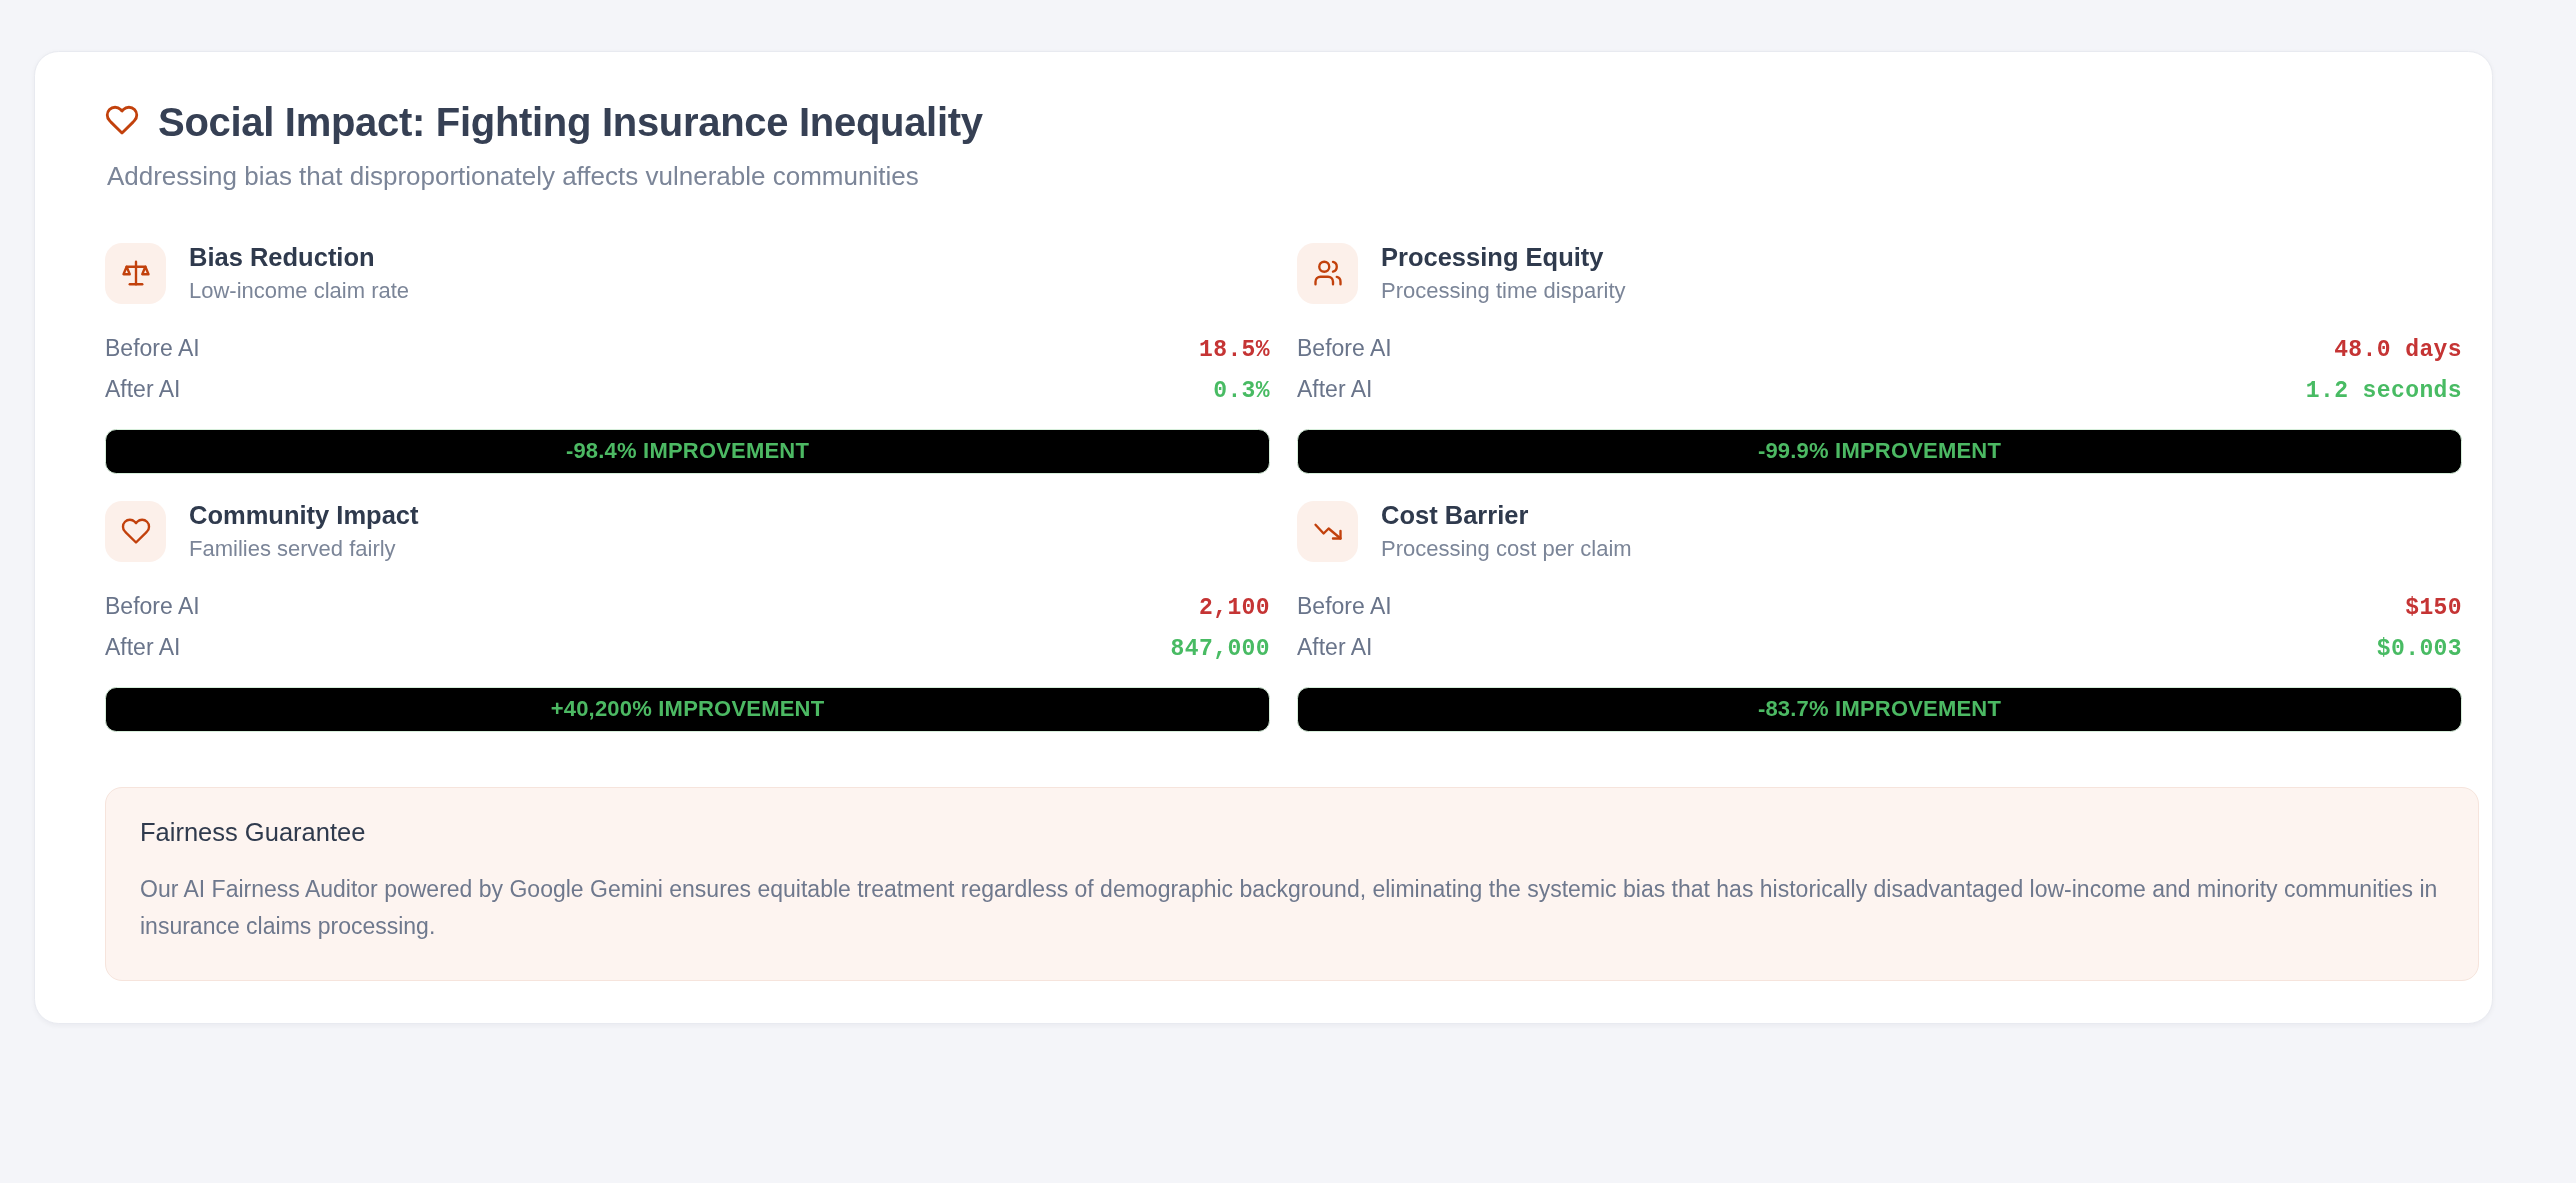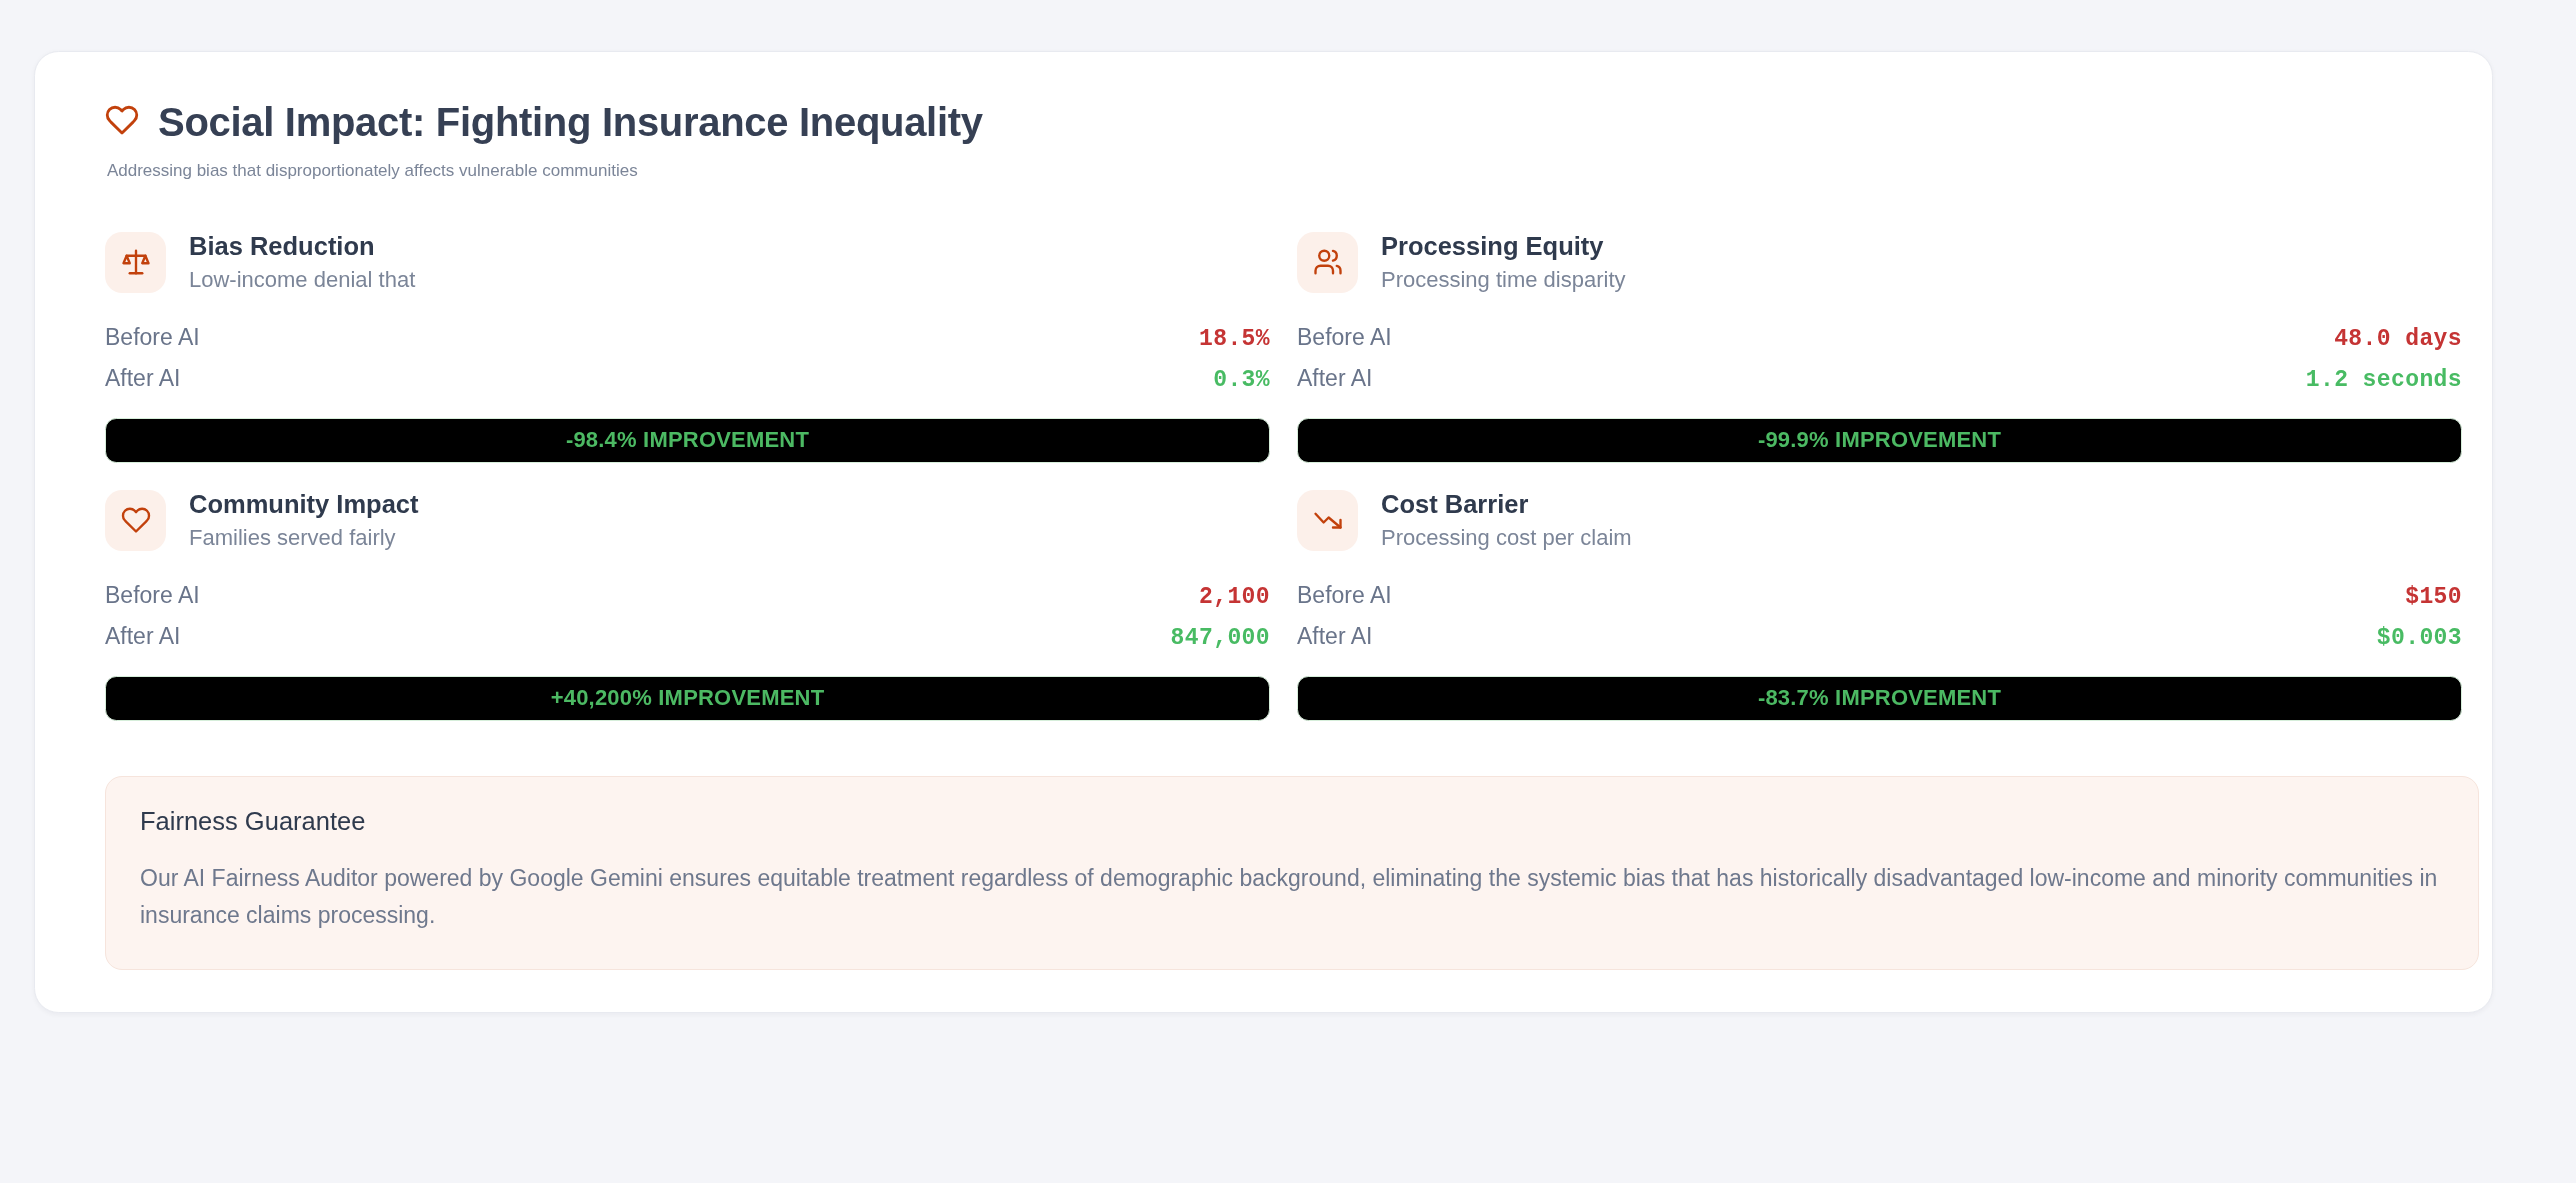--- a/index.html
+++ b/index.html
@@ -46,7 +46,7 @@
   }
   .panel-subtitle {
     margin: 17px 0 0 1.9px;
-    font-size: 17px;
+    font-size: 26px;
     color: #7b8598;
     font-weight: 400;
   }

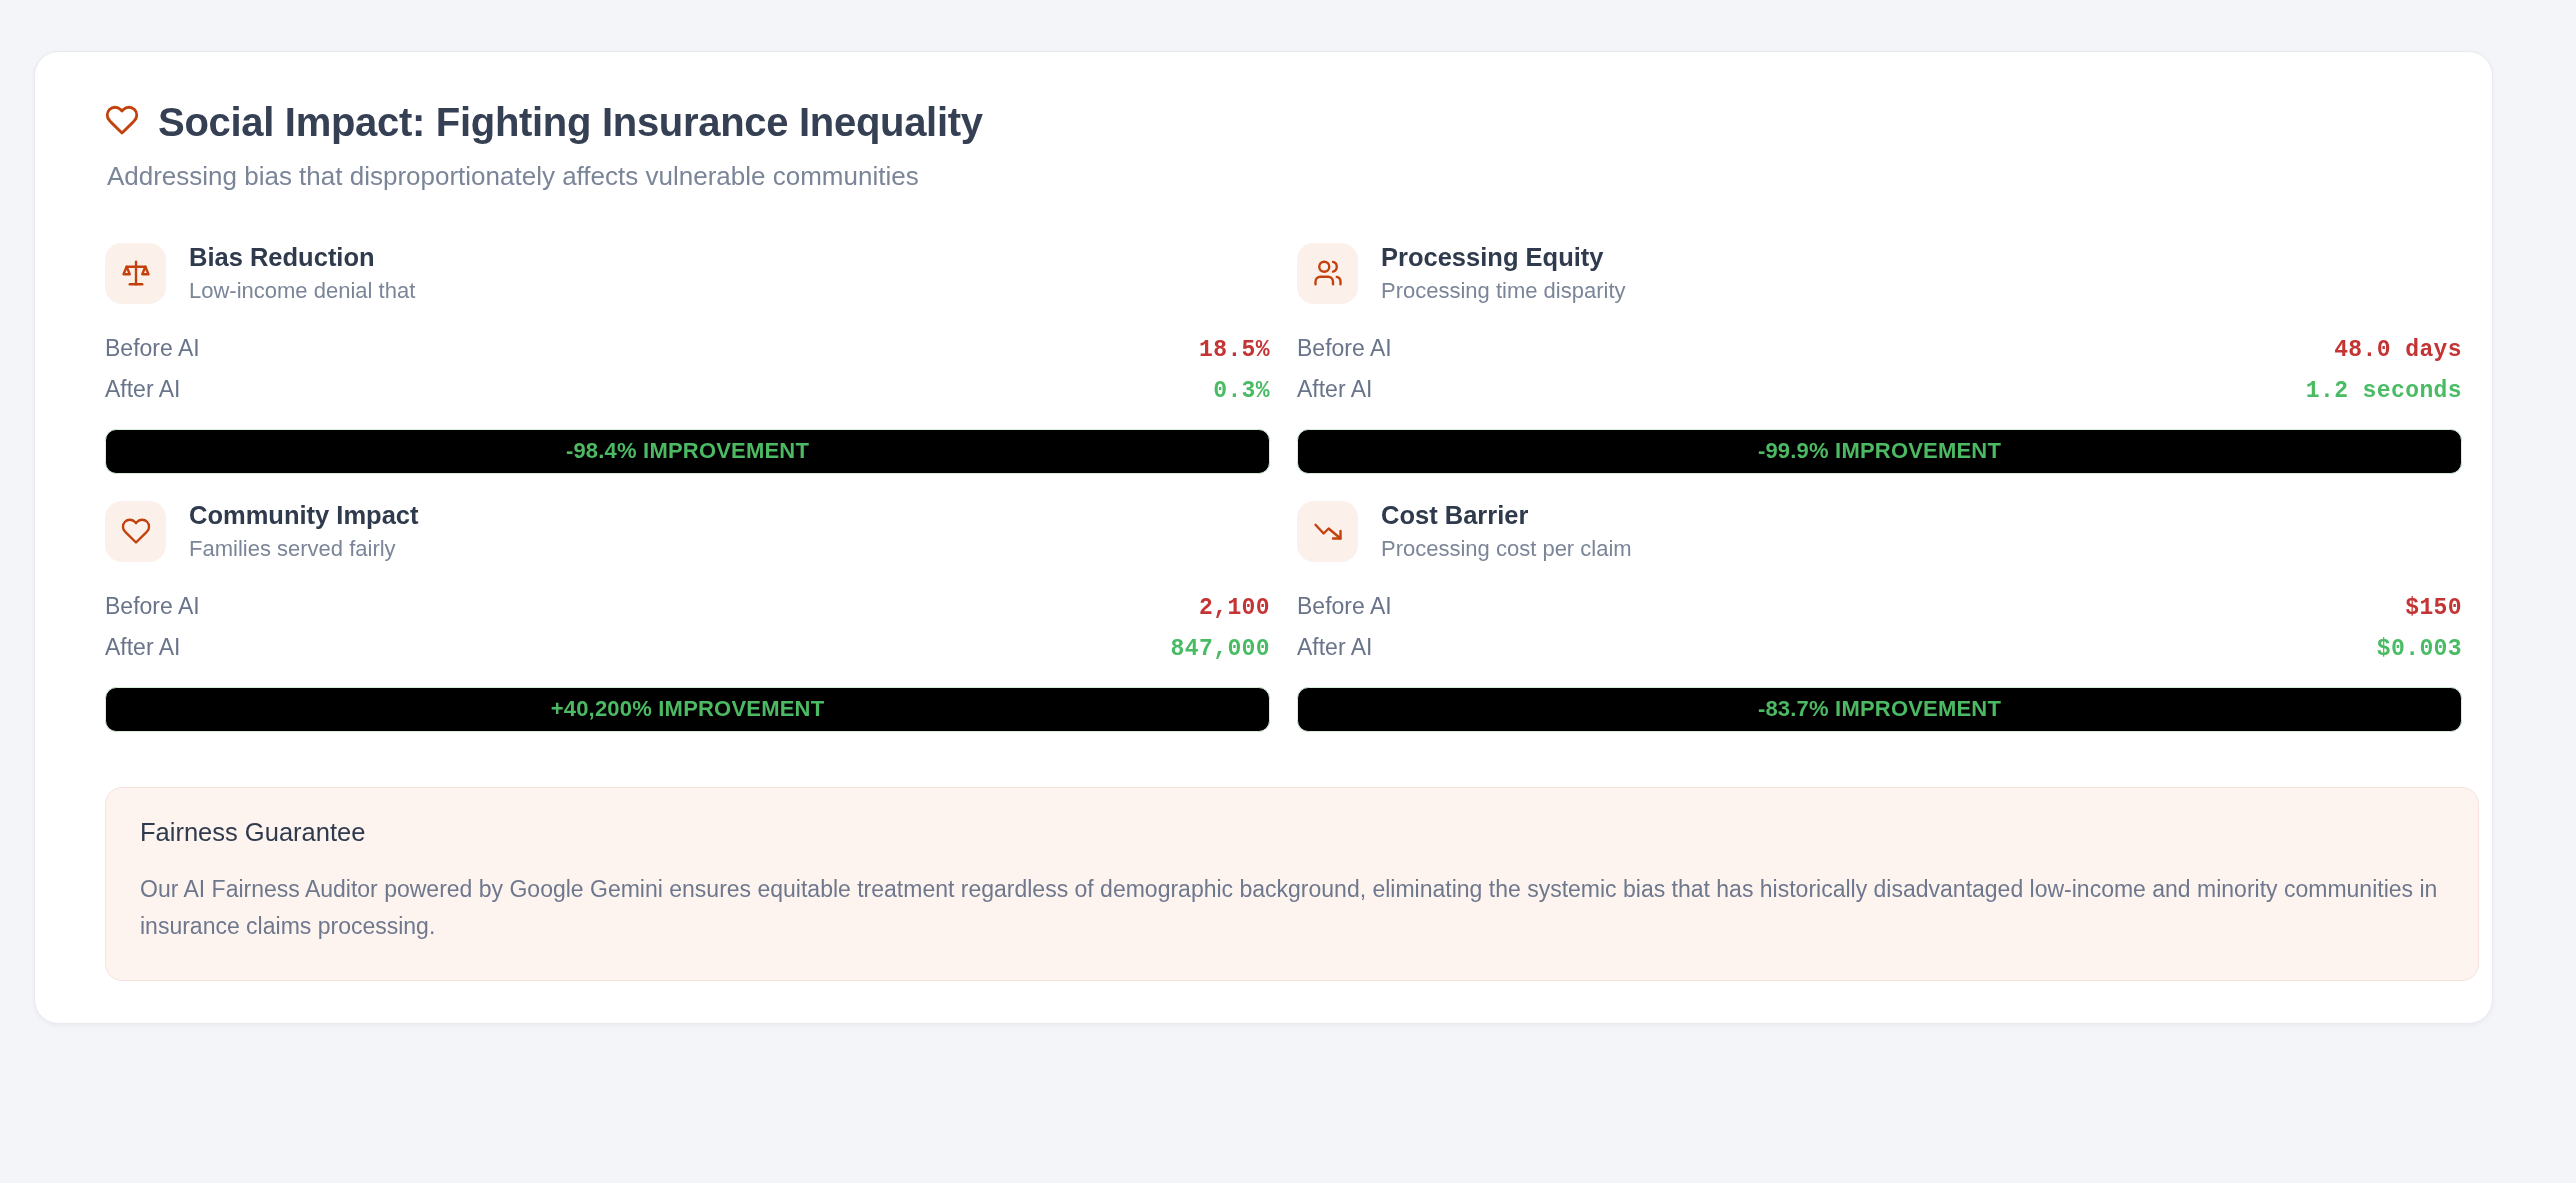--- a/index.html
+++ b/index.html
@@ -186,7 +186,7 @@
           </span>
           <div class="metric-titles">
             <div class="metric-label">Bias Reduction</div>
-            <div class="metric-sublabel">Low-income denial that</div>
+            <div class="metric-sublabel">Low-income claim rate</div>
           </div>
         </div>
         <div class="metric-row">

